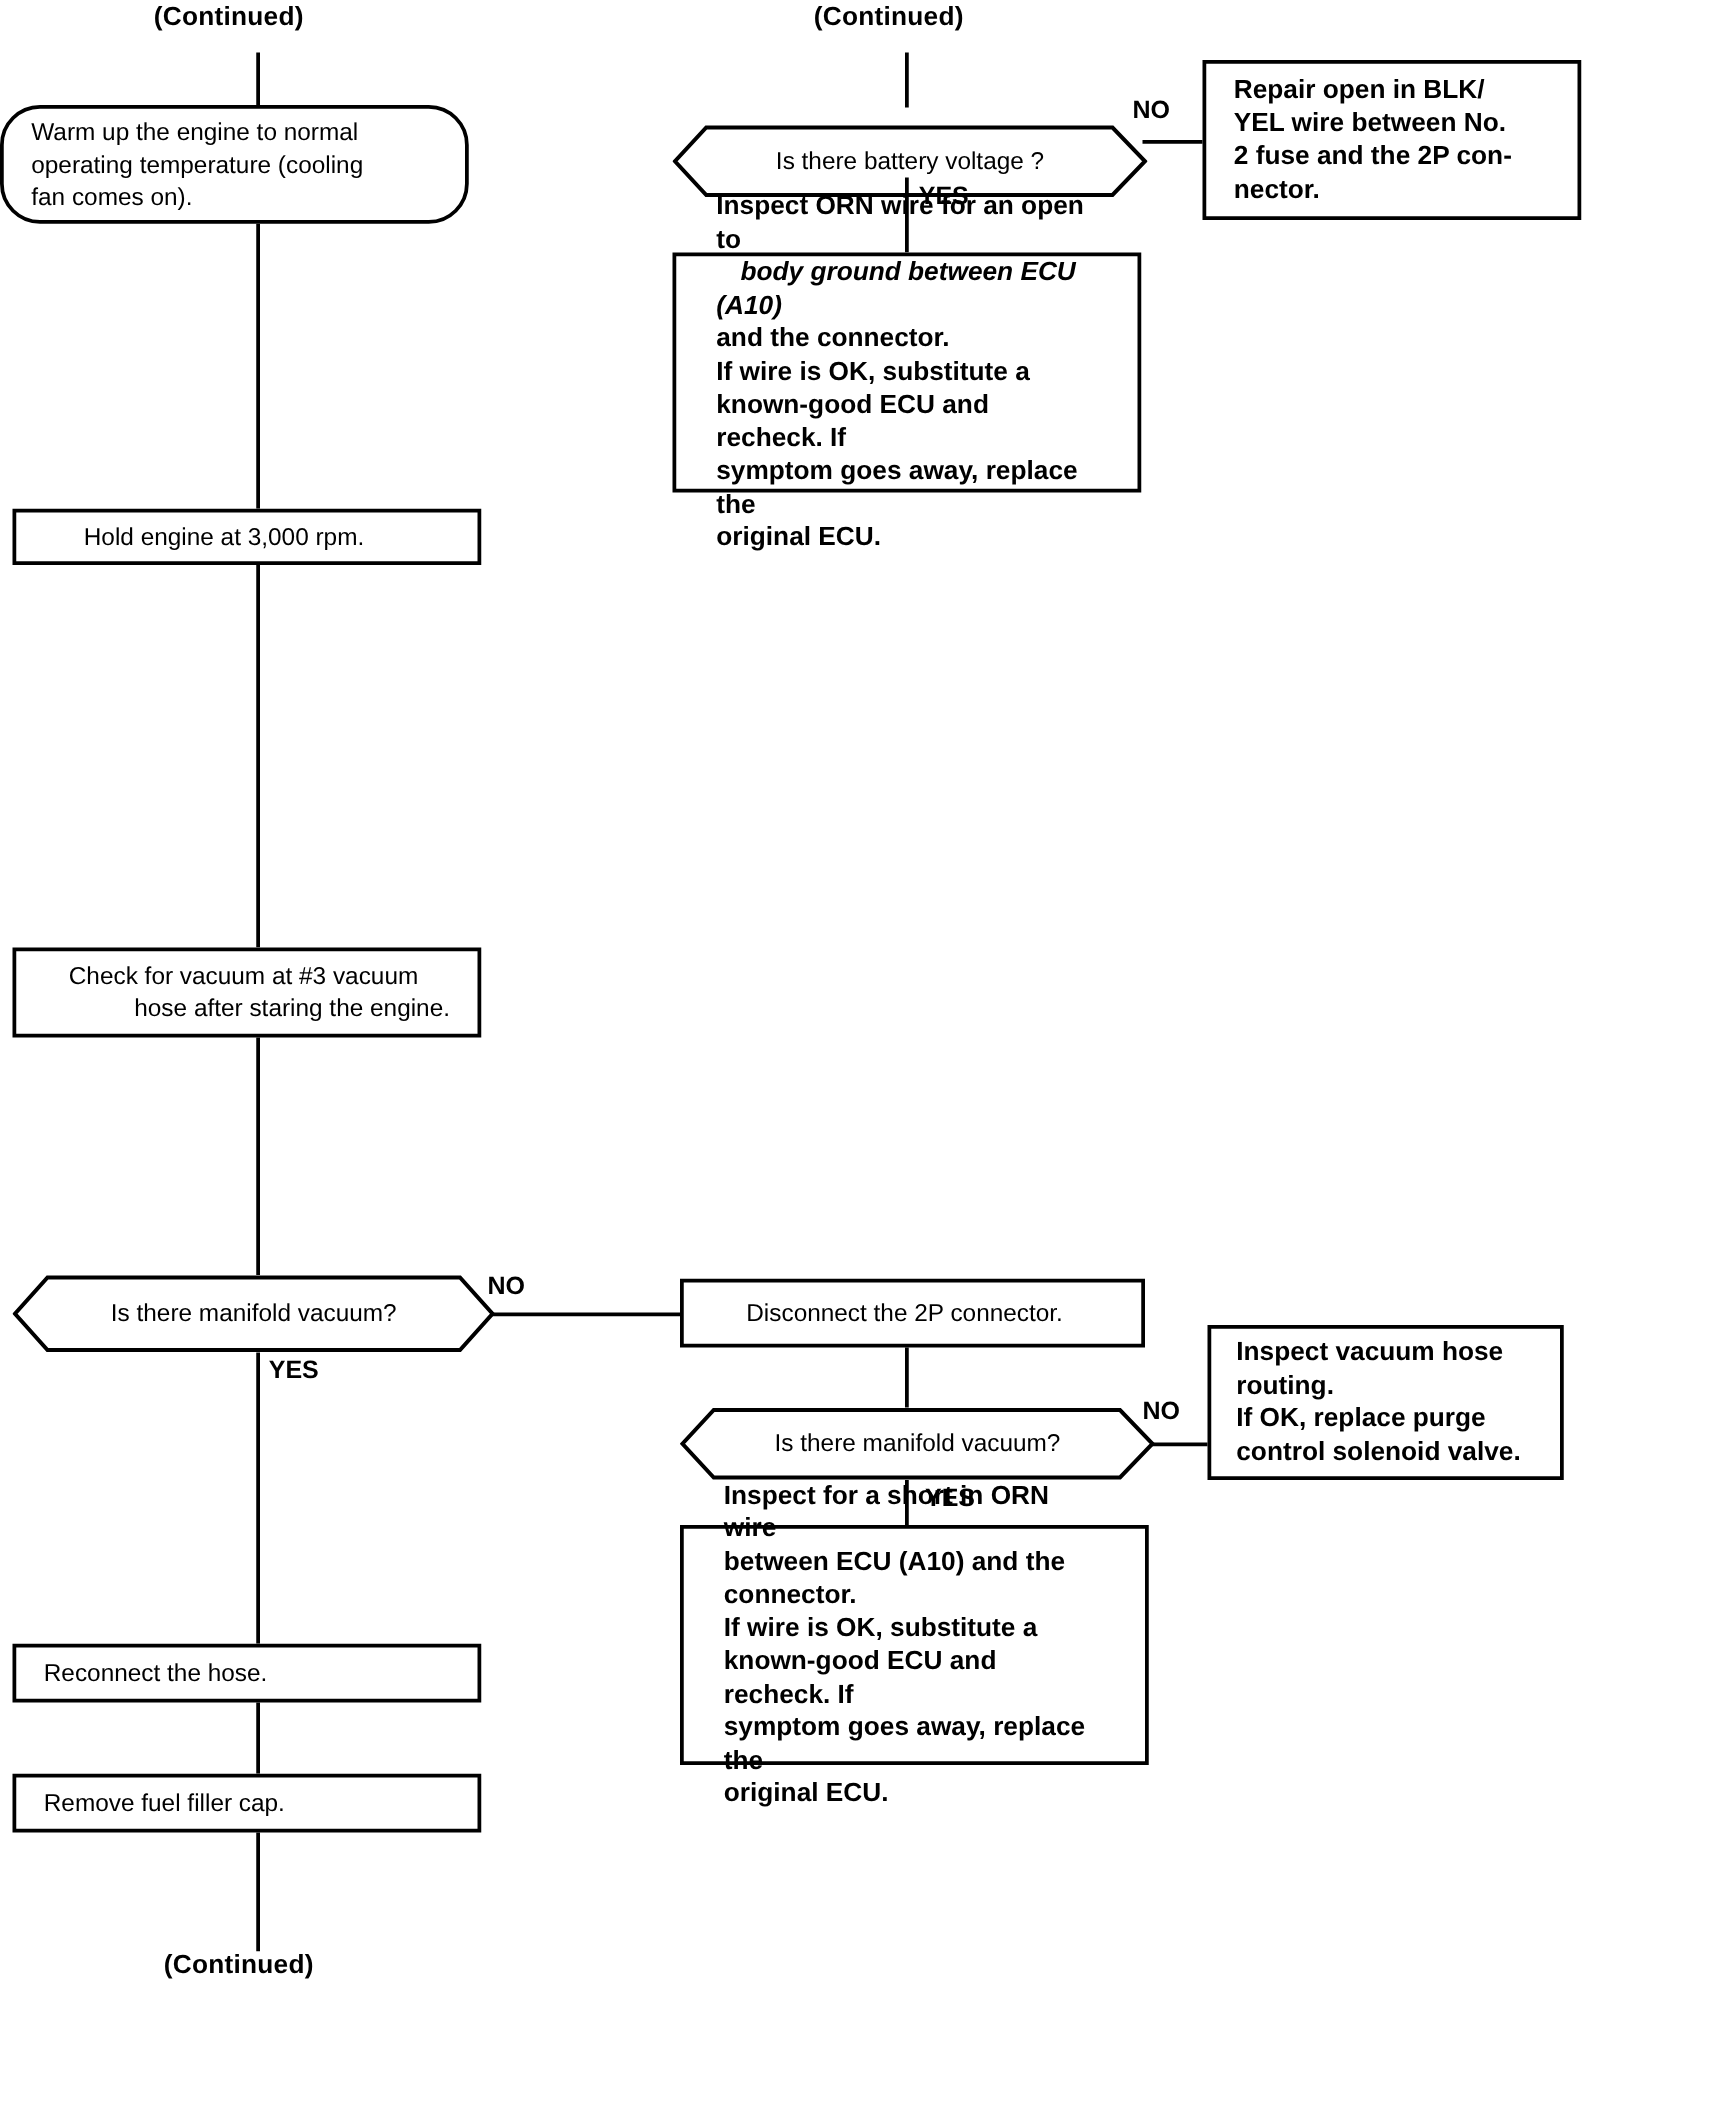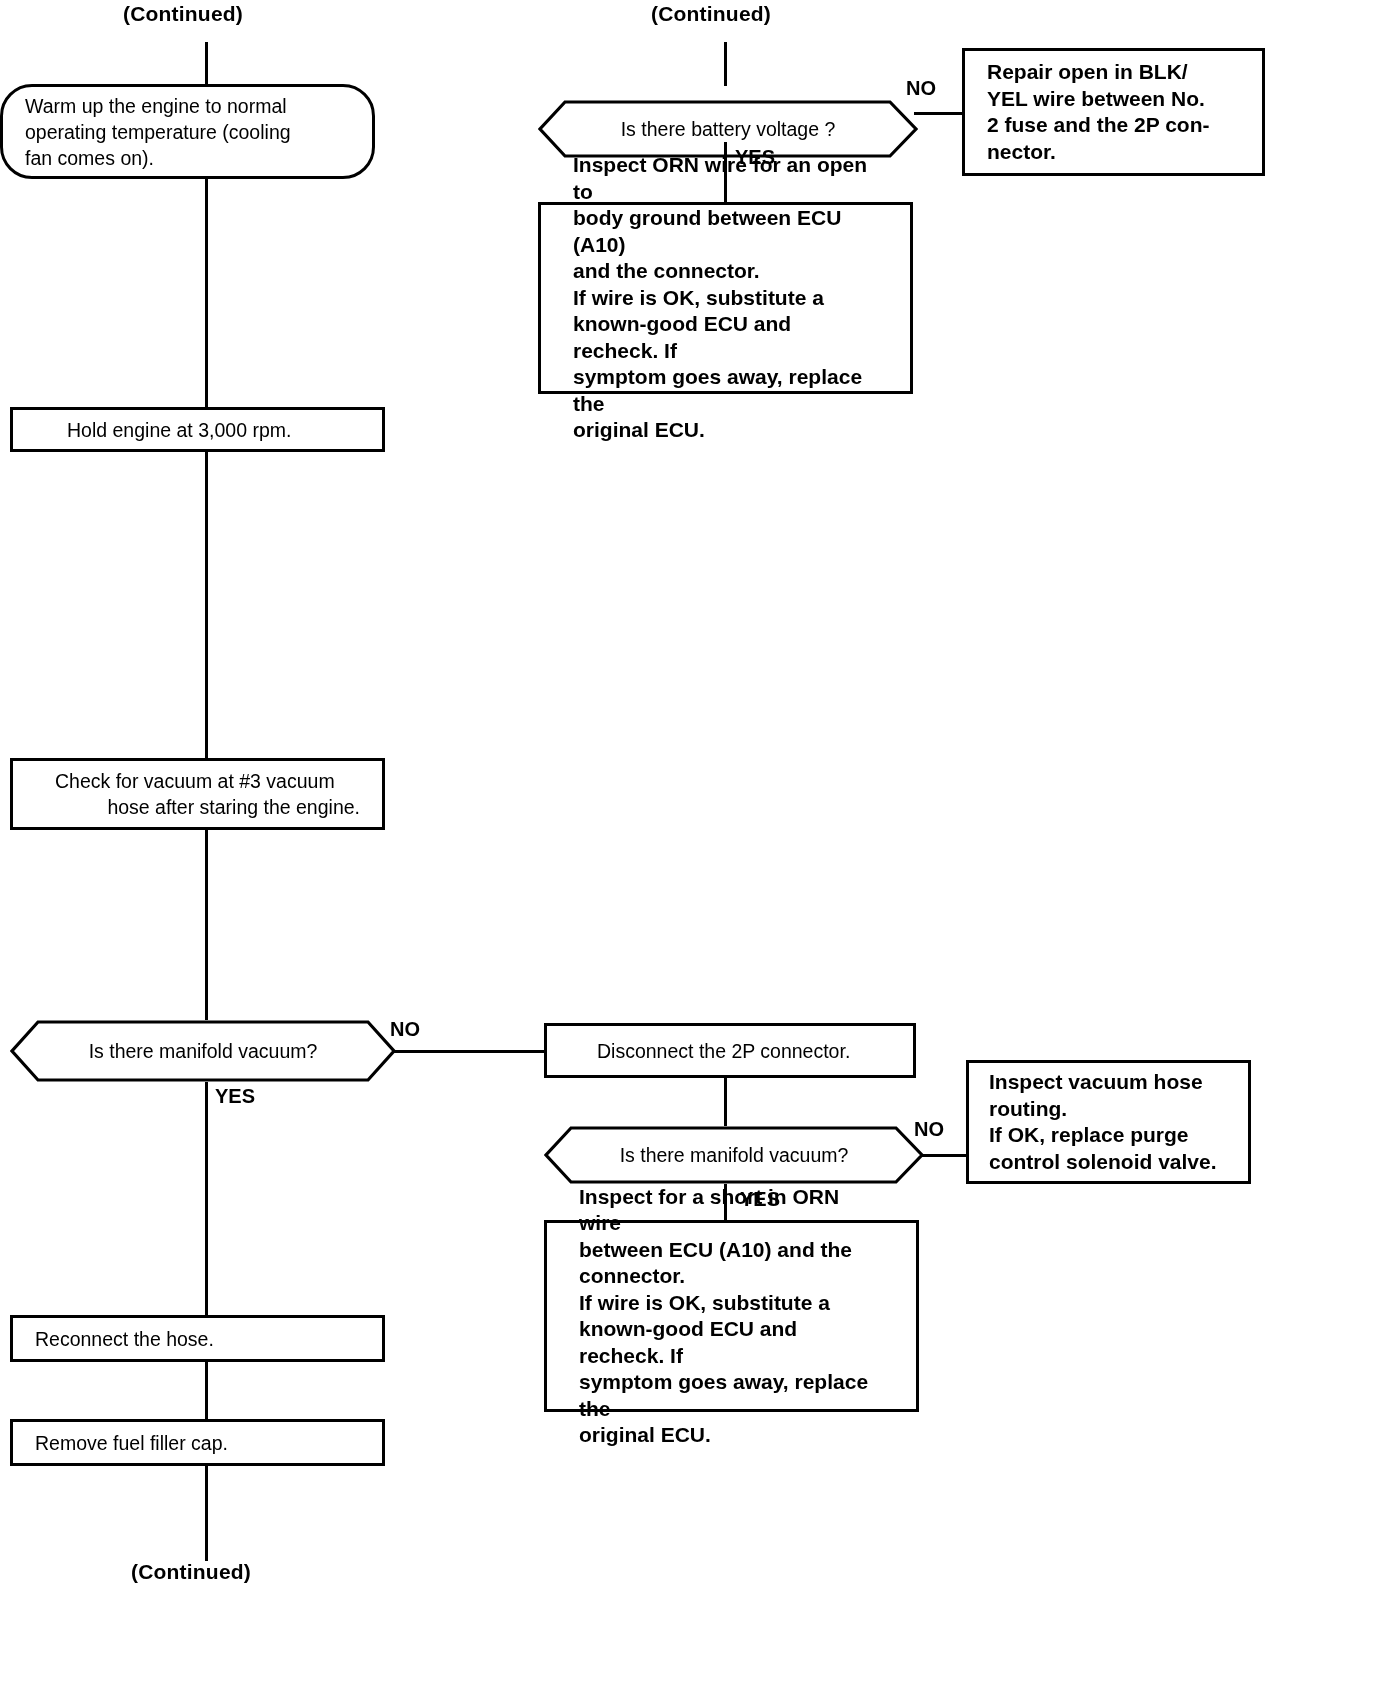--- a/index.html
+++ b/index.html
@@ -136,7 +136,7 @@
   <div class="box" style="left:538px;top:202px;width:375px;height:192px;">
     <div class="txt bold just" style="padding:0 30px 0 32px;">
       <p style="text-align:left;">Inspect ORN wire for an open to</p>
-      <p style="text-align:left;">body ground between ECU (A10)</p>
+      <p style="text-align:center;font-style:italic;">body ground between ECU (A10)</p>
       <p style="text-align:left;">and the connector.</p>
       <p>If wire is OK, substitute a</p>
       <p style="text-align:left;">known-good ECU and recheck. If</p>

